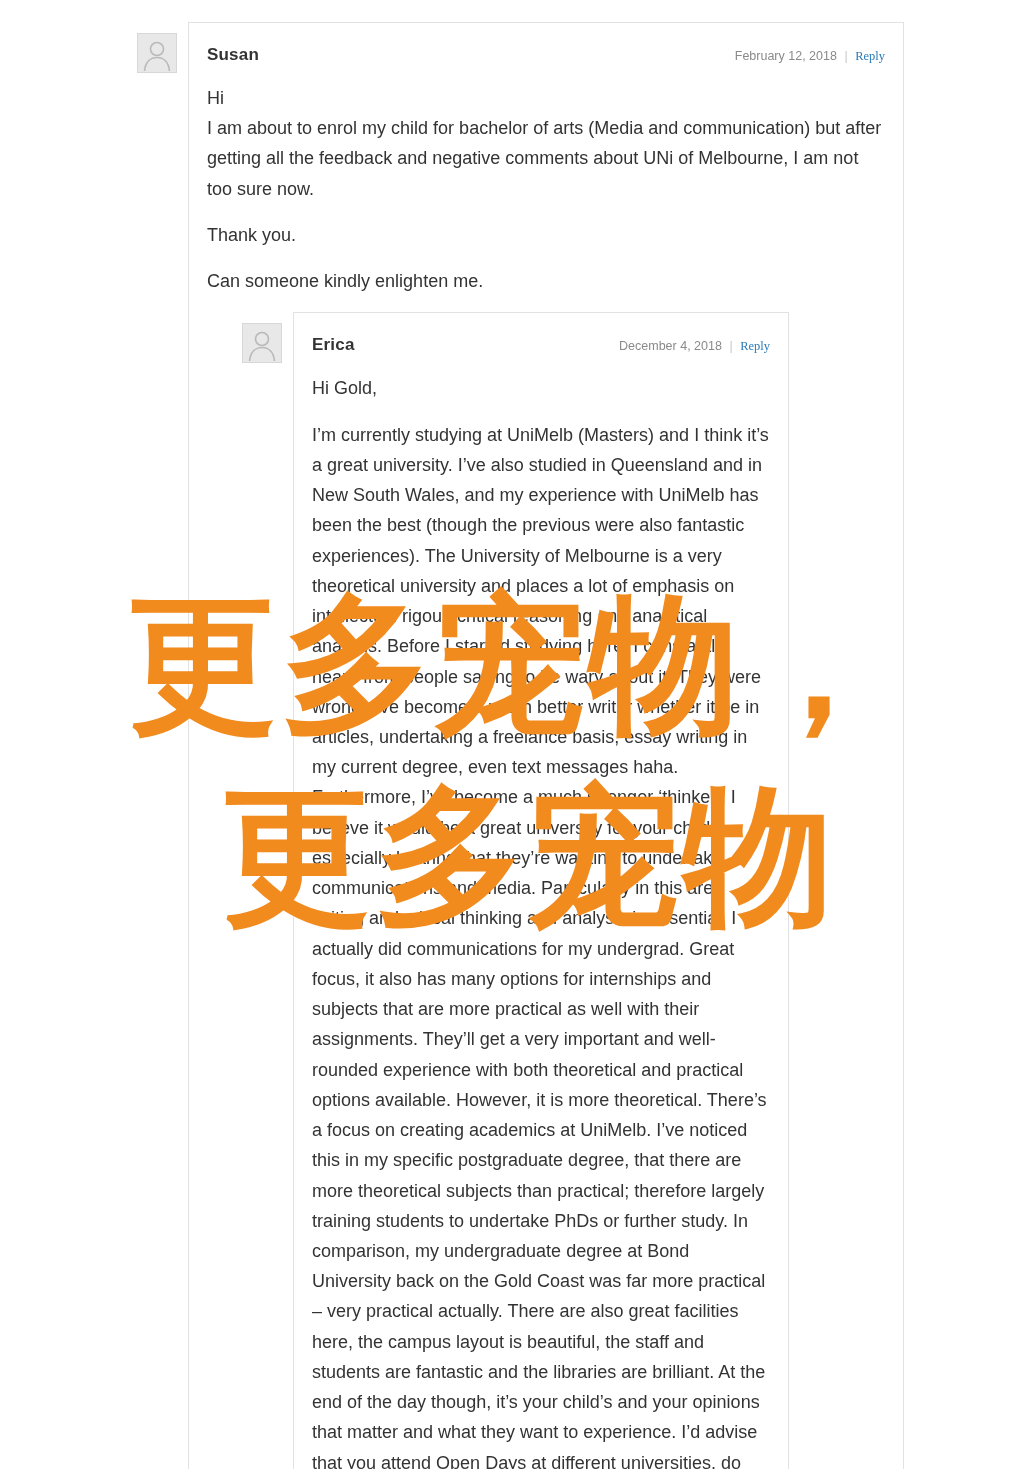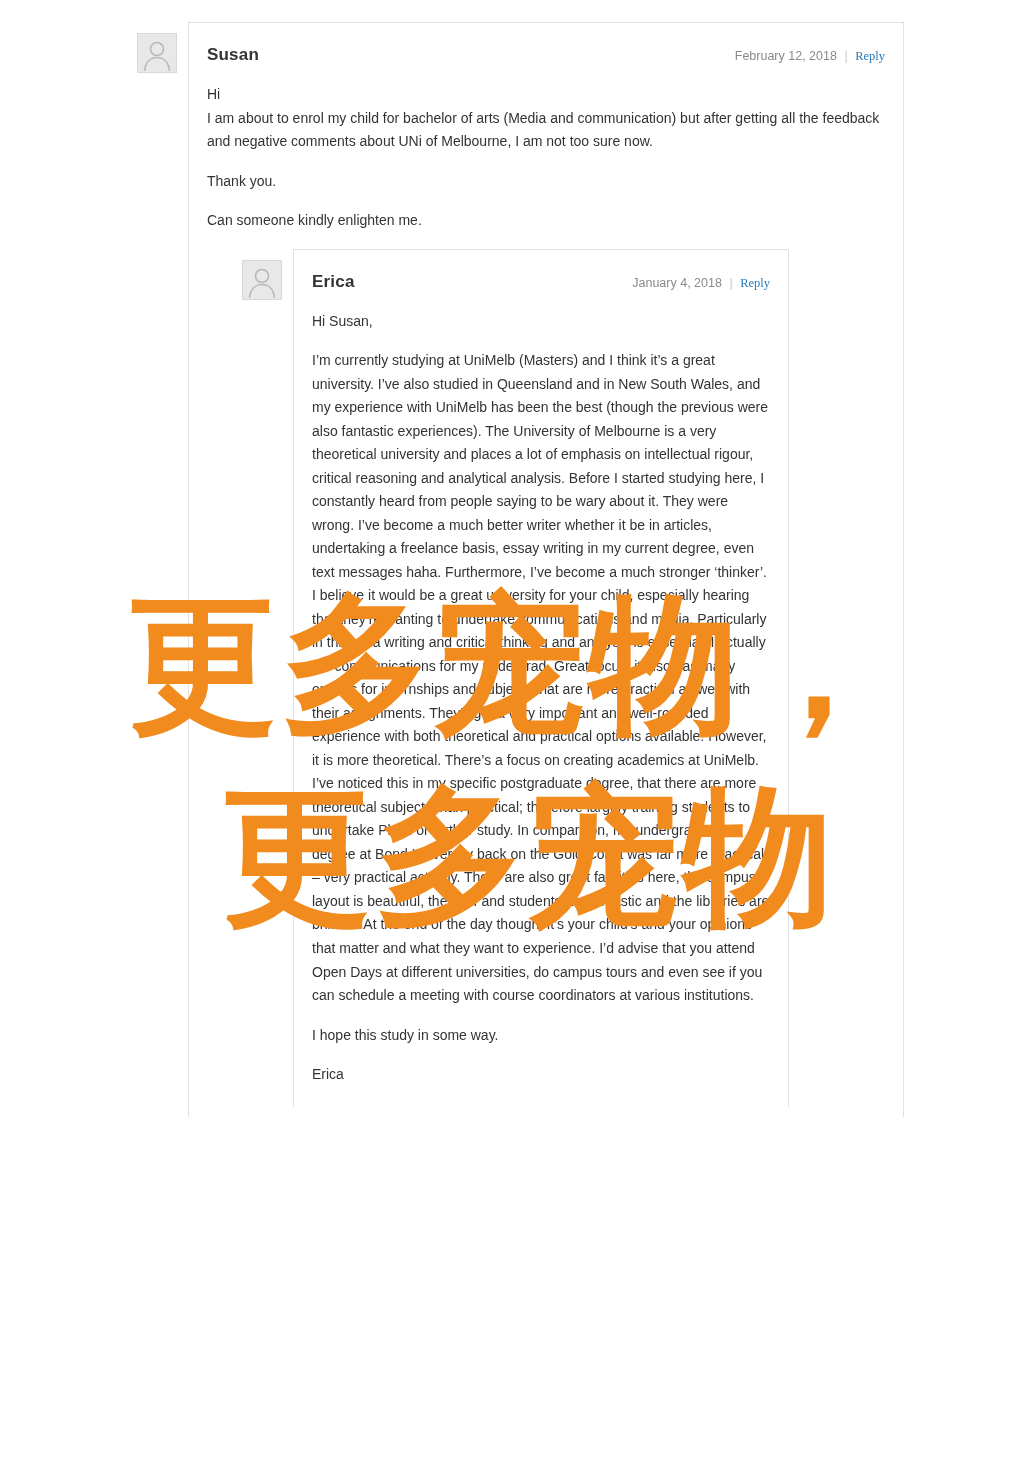--- a/index.html
+++ b/index.html
@@ -83,7 +83,7 @@
   }
   .c-body p {
     margin: 0 0 16px 0;
-    font-size: 14px;
+    font-size: 18px;
     line-height: 1.68;
     color: #333333;
   }

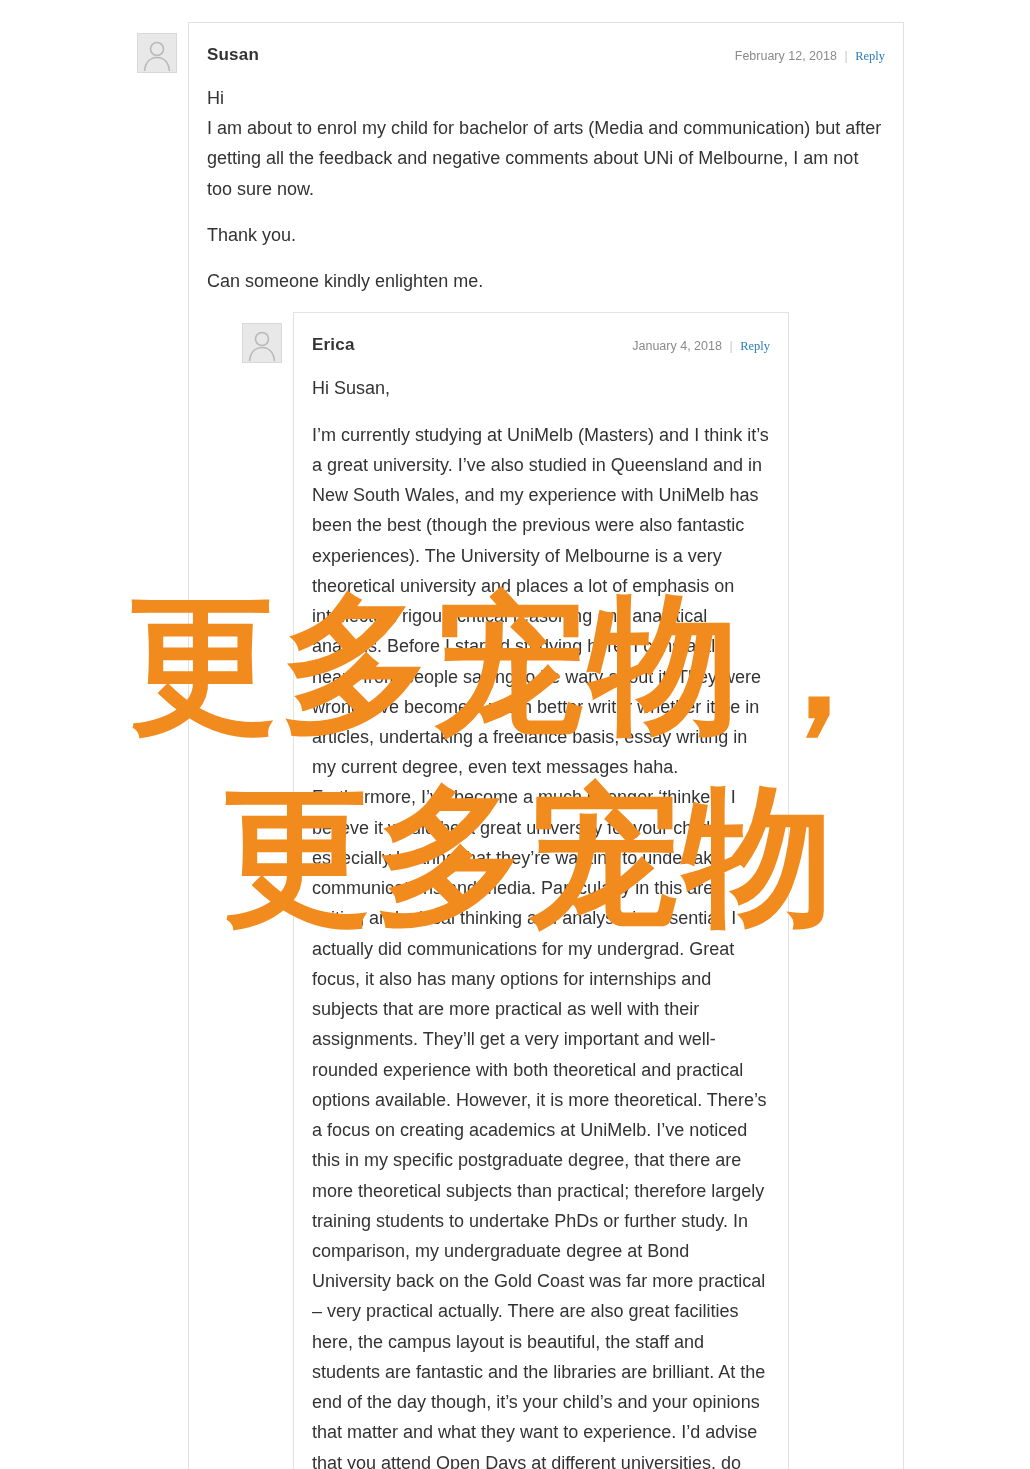--- a/index.html
+++ b/index.html
@@ -156,7 +156,7 @@
           <div class="c-head">
             <span class="c-author">Erica</span>
             <span class="c-meta">
-              <span>January 4, 2018</span>
+              <span>December 4, 2018</span>
               <span class="sep">|</span>
               <a class="reply" href="#">Reply</a>
             </span>

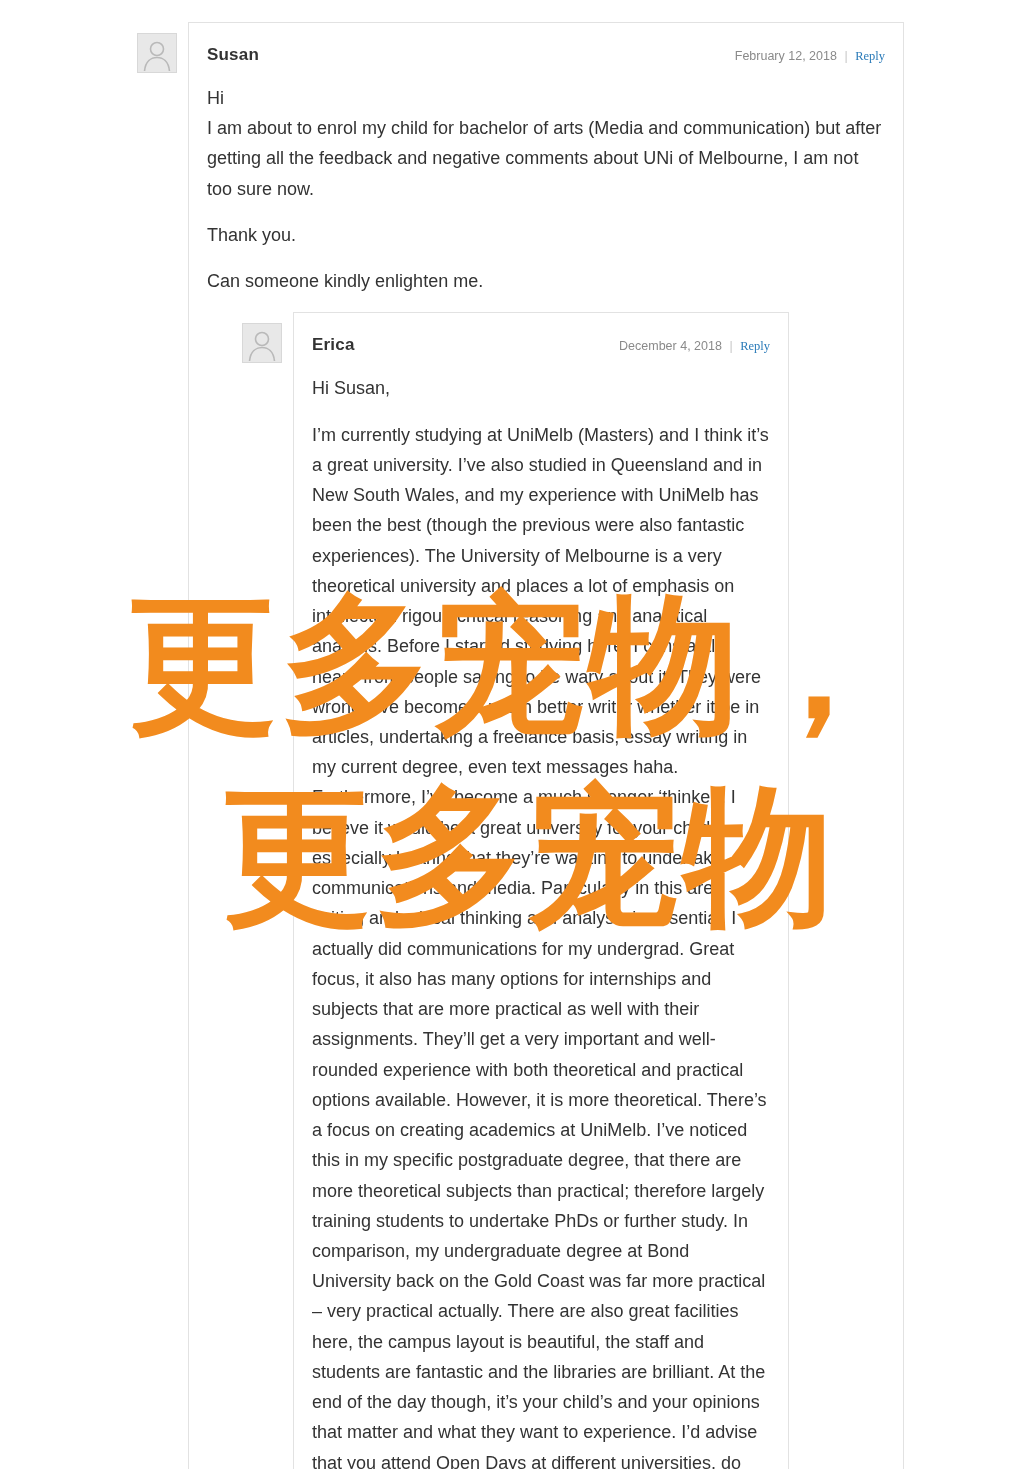--- a/index.html
+++ b/index.html
@@ -163,7 +163,7 @@
           </div>
 
           <div class="c-body">
-            <p>Hi Susan,</p>
+            <p>Hi Gold,</p>
             <p>I’m currently studying at UniMelb (Masters) and I think it’s a great university. I’ve also studied in Queensland and in New South Wales, and my experience with UniMelb has been the best (though the previous were also fantastic experiences). The University of Melbourne is a very theoretical university and places a lot of emphasis on intellectual rigour, critical reasoning and analytical analysis. Before I started studying here, I constantly heard from people saying to be wary about it. They were wrong. I’ve become a much better writer whether it be in articles, undertaking a freelance basis, essay writing in my current degree, even text messages haha. Furthermore, I’ve become a much stronger ‘thinker’. I believe it would be a great university for your child, especially hearing that they’re wanting to undertake communications and media. Particularly in this area writing and critical thinking and analysis is essential. I actually did communications for my undergrad. Great focus, it also has many options for internships and subjects that are more practical as well with their assignments. They’ll get a very important and well-rounded experience with both theoretical and practical options available. However, it is more theoretical. There’s a focus on creating academics at UniMelb. I’ve noticed this in my specific postgraduate degree, that there are more theoretical subjects than practical; therefore largely training students to undertake PhDs or further study. In comparison, my undergraduate degree at Bond University back on the Gold Coast was far more practical – very practical actually. There are also great facilities here, the campus layout is beautiful, the staff and students are fantastic and the libraries are brilliant. At the end of the day though, it’s your child’s and your opinions that matter and what they want to experience. I’d advise that you attend Open Days at different universities, do campus tours and even see if you can schedule a meeting with course coordinators at various institutions.</p>
             <p>I hope this study in some way.</p>
             <p>Erica</p>

